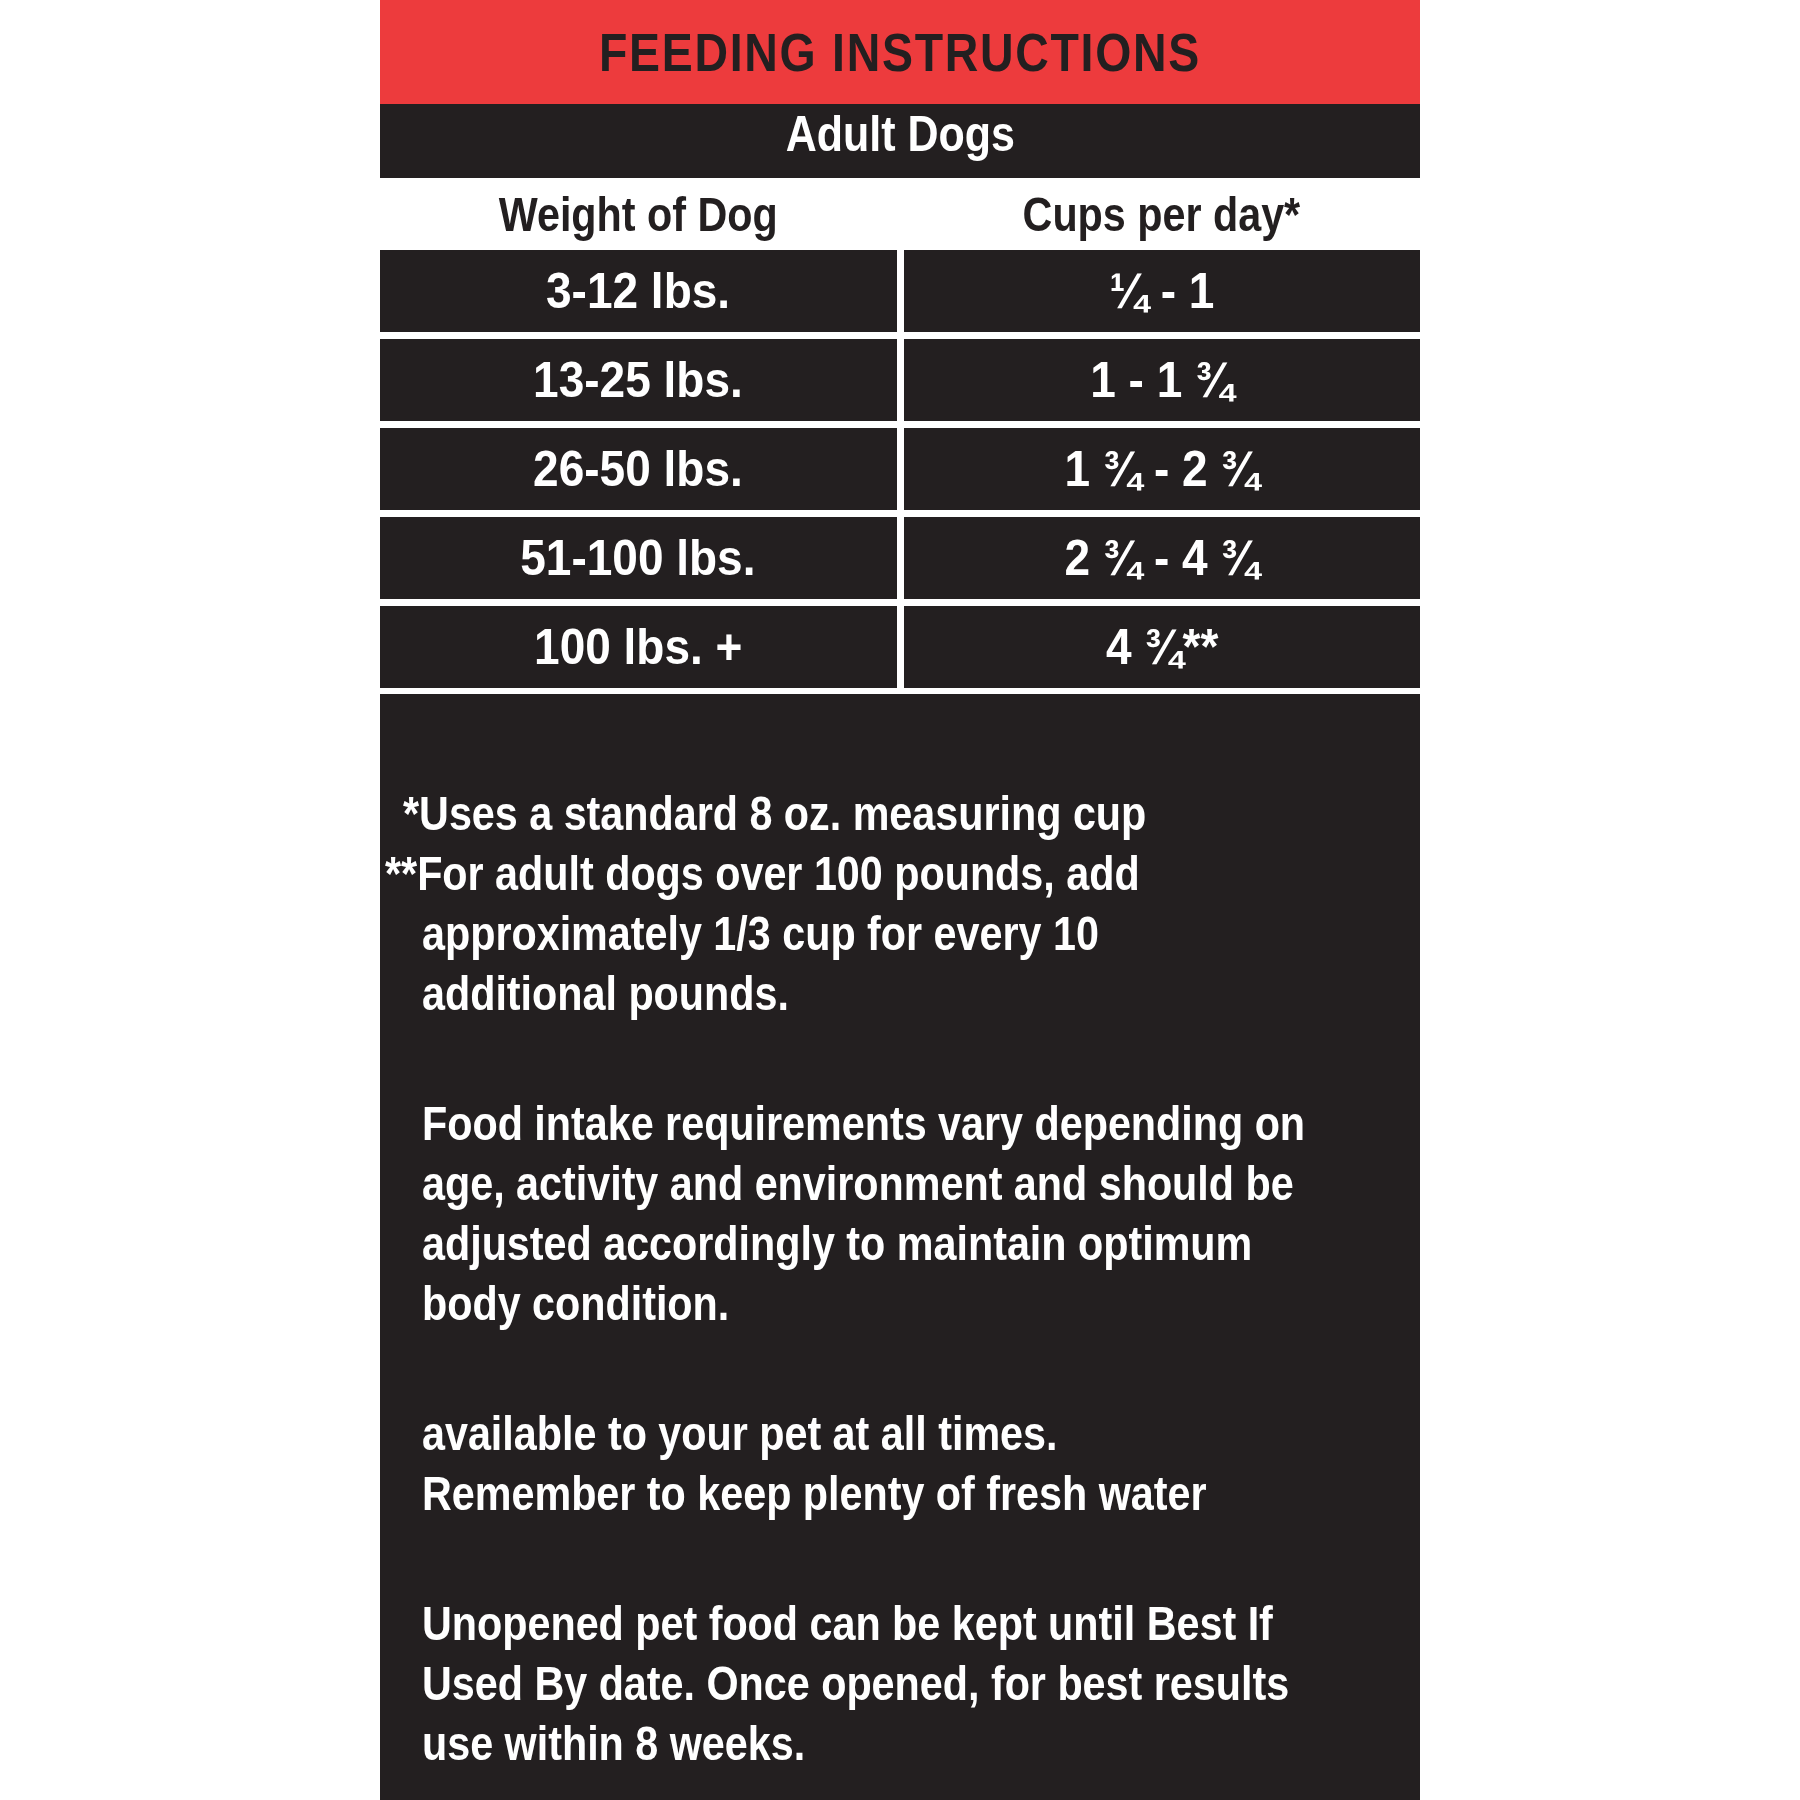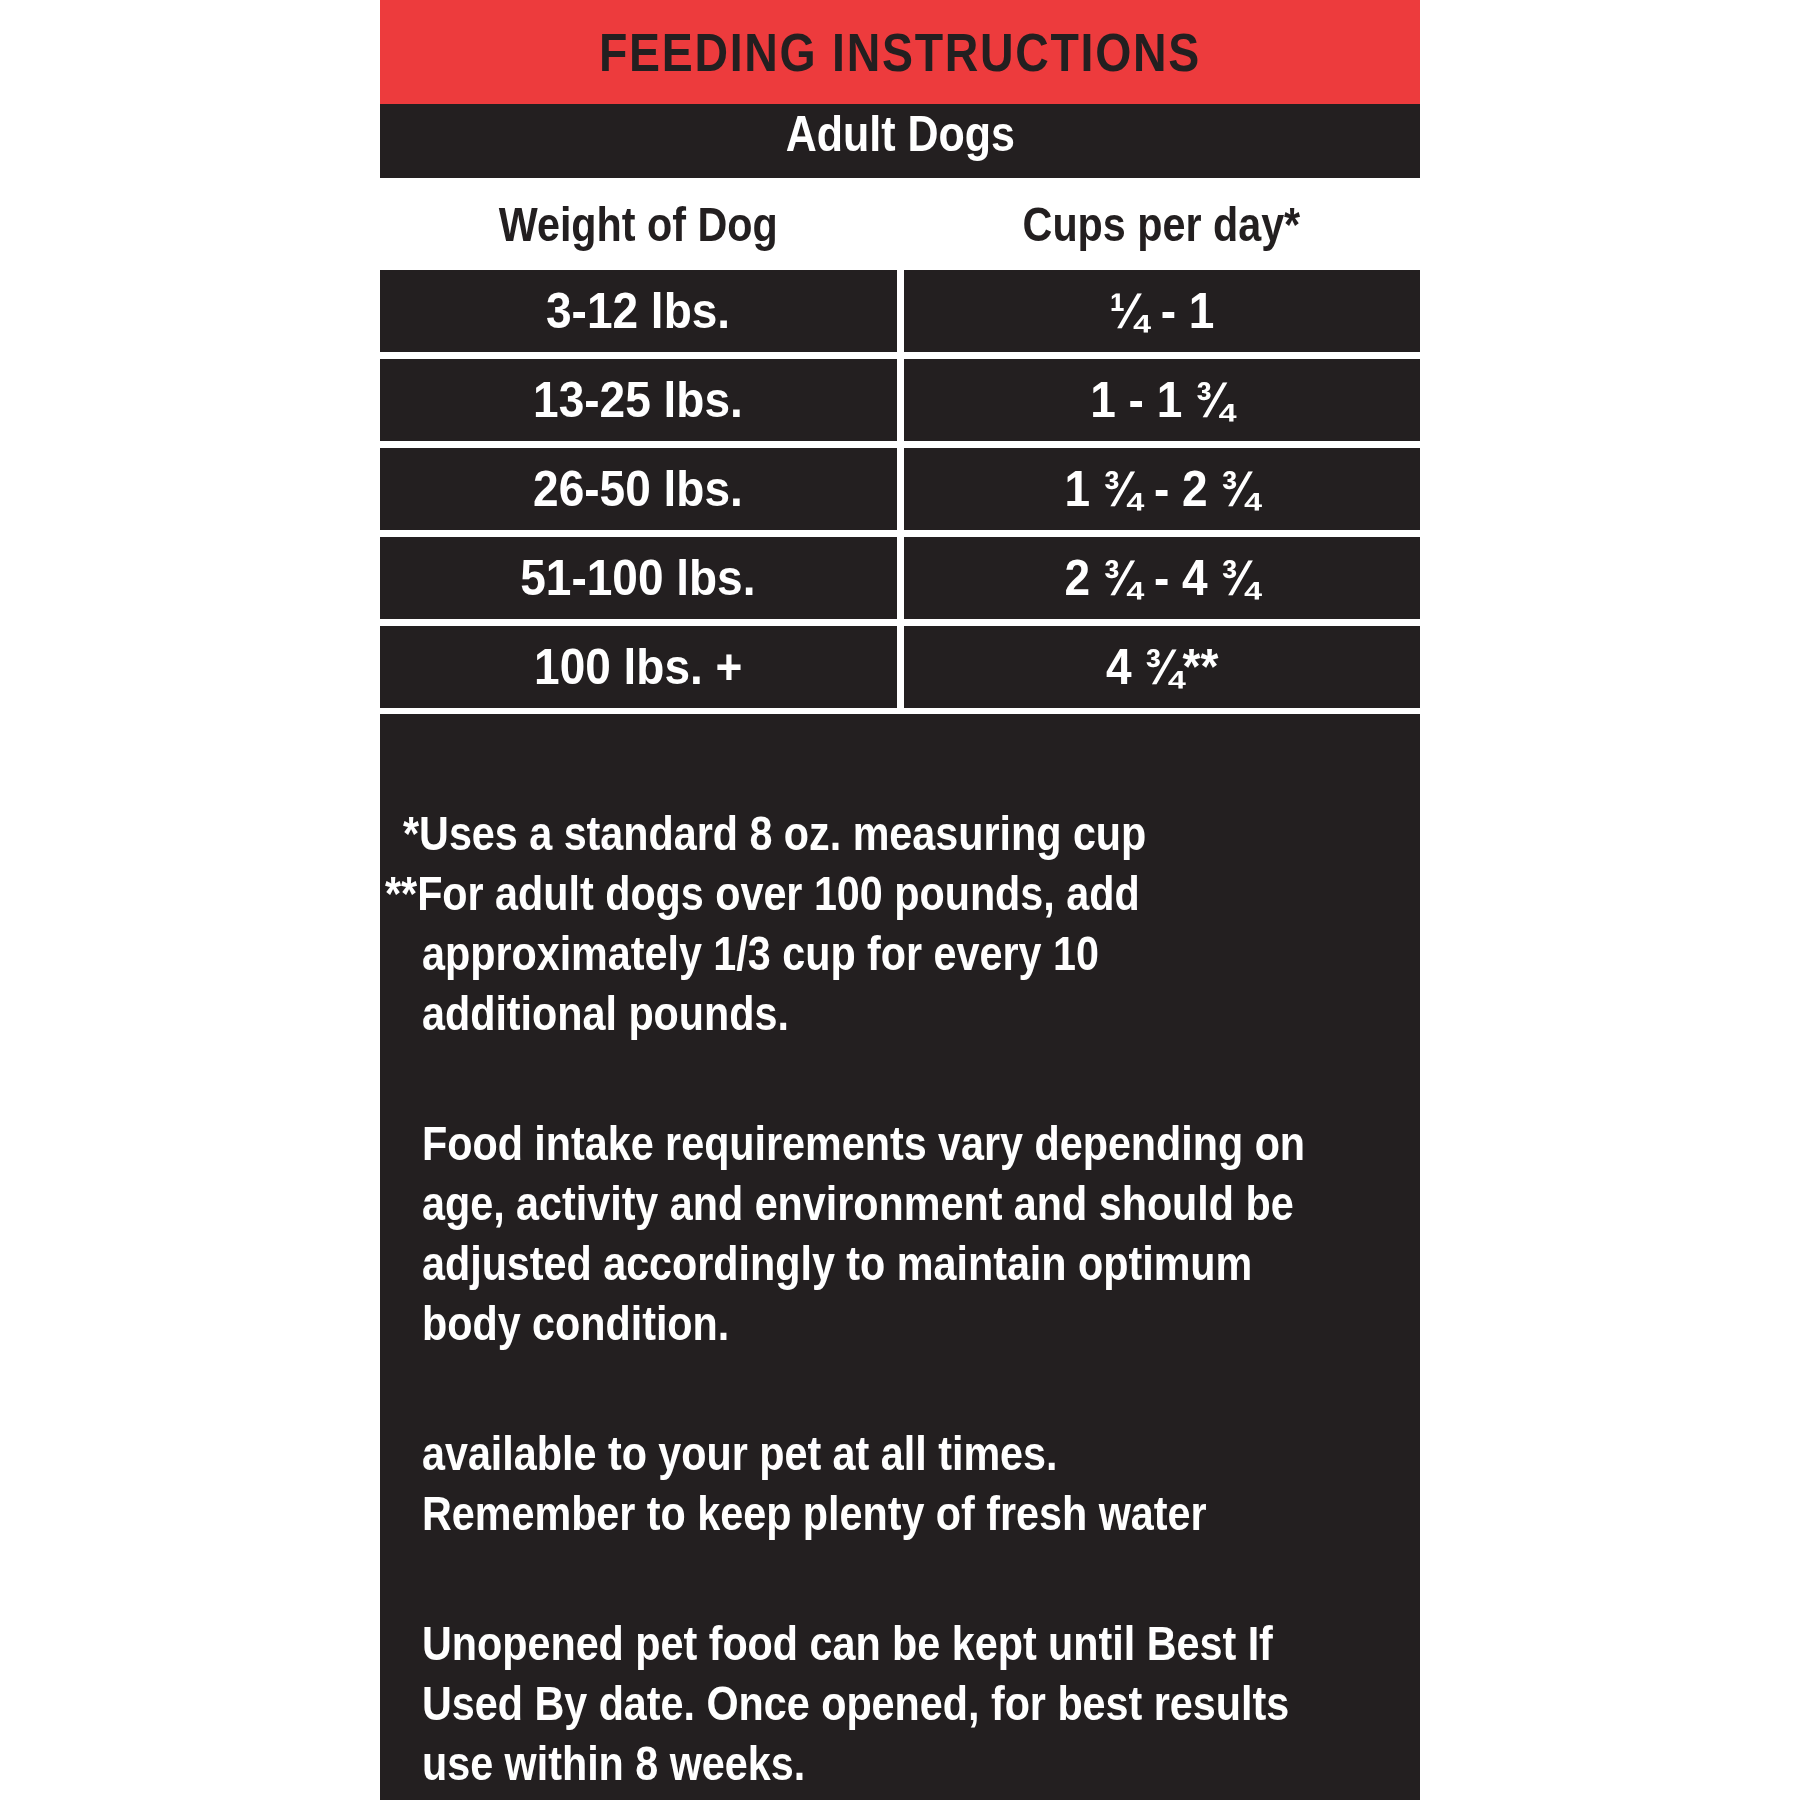--- a/index.html
+++ b/index.html
@@ -50,7 +50,7 @@
   .section-bar .t-section{font-size:50px;color:#fff;}
   
   .col-headers{
-    height:92px;
+    height:72px;
     display:flex;gap:7px;
     background:var(--paper);
   }

